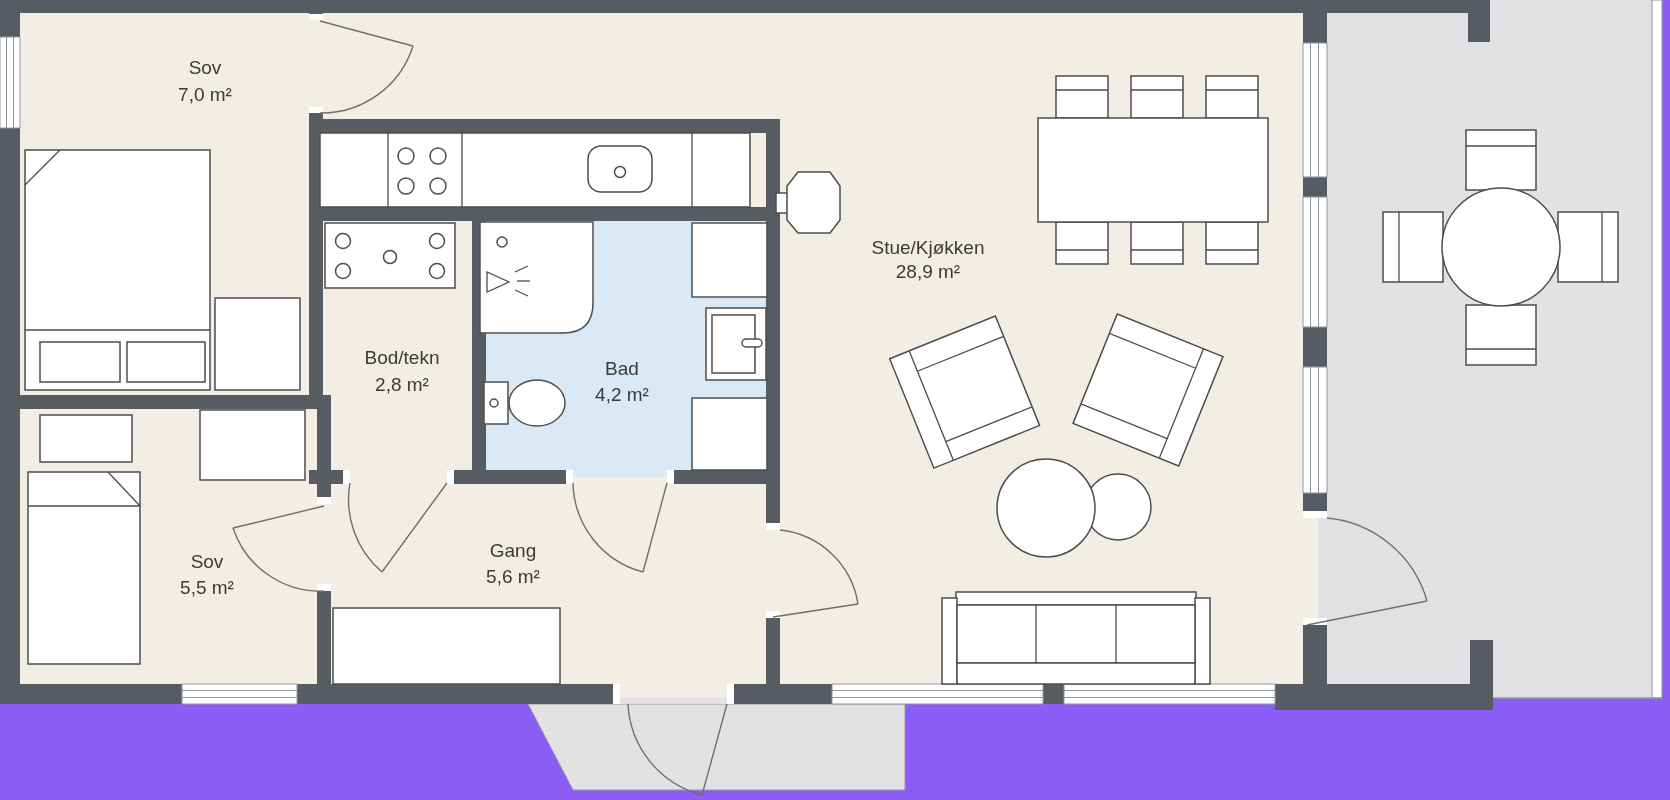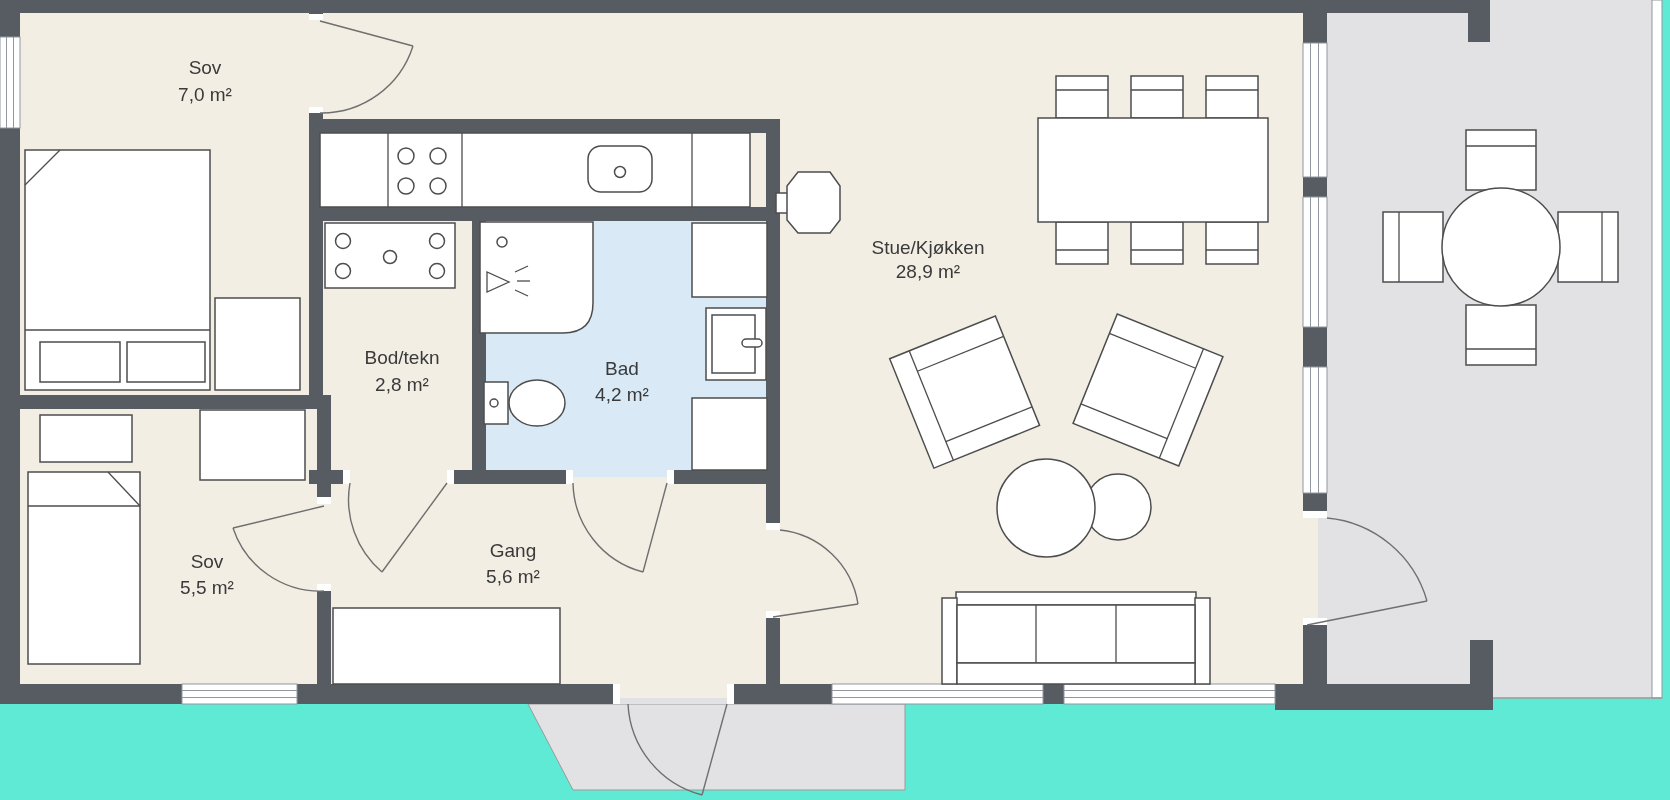--- a/index.html
+++ b/index.html
@@ -3,7 +3,7 @@
 <meta charset="utf-8">
 <style>
   html,body{margin:0;padding:0;background:#ffffff;}
-  .stage{width:1670px;height:800px;position:relative;background:#5eead4;overflow:hidden;}
+  .stage{width:1670px;height:800px;position:relative;background:#8b5cf6;overflow:hidden;}
   svg{display:block;}
   .wall{fill:#575c63;stroke:none;}
   .floor{fill:#f2eee4;}

